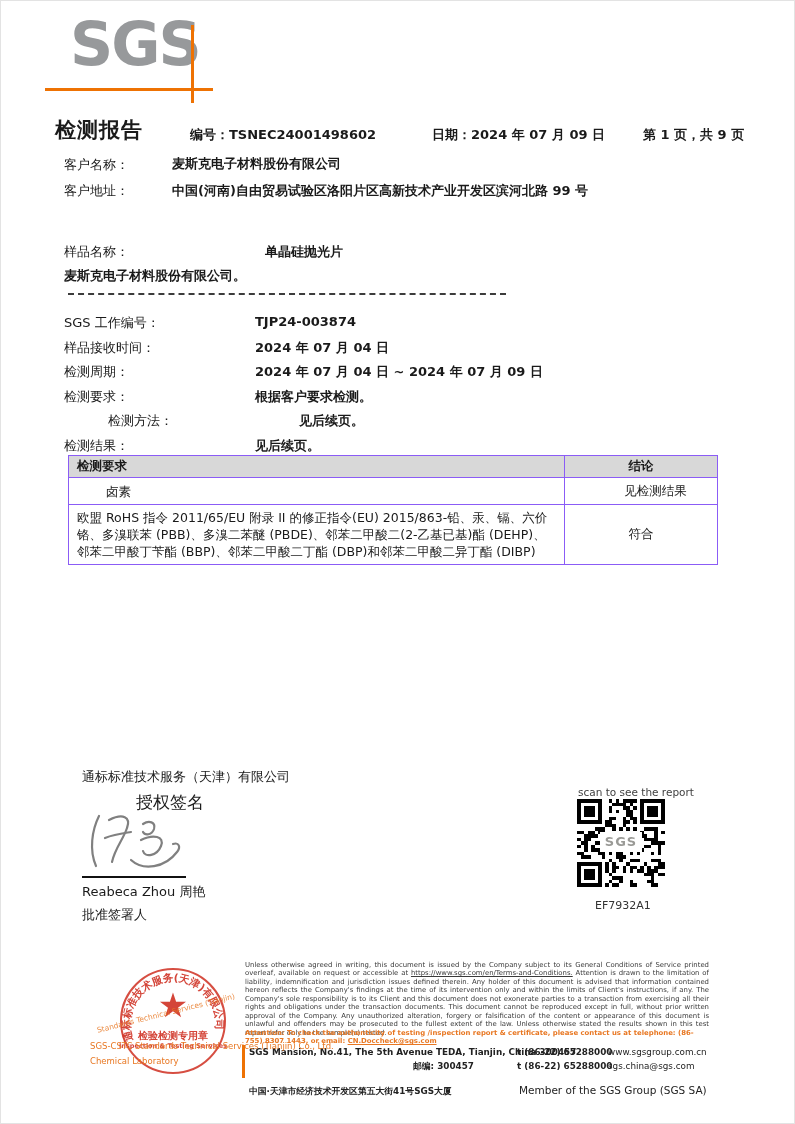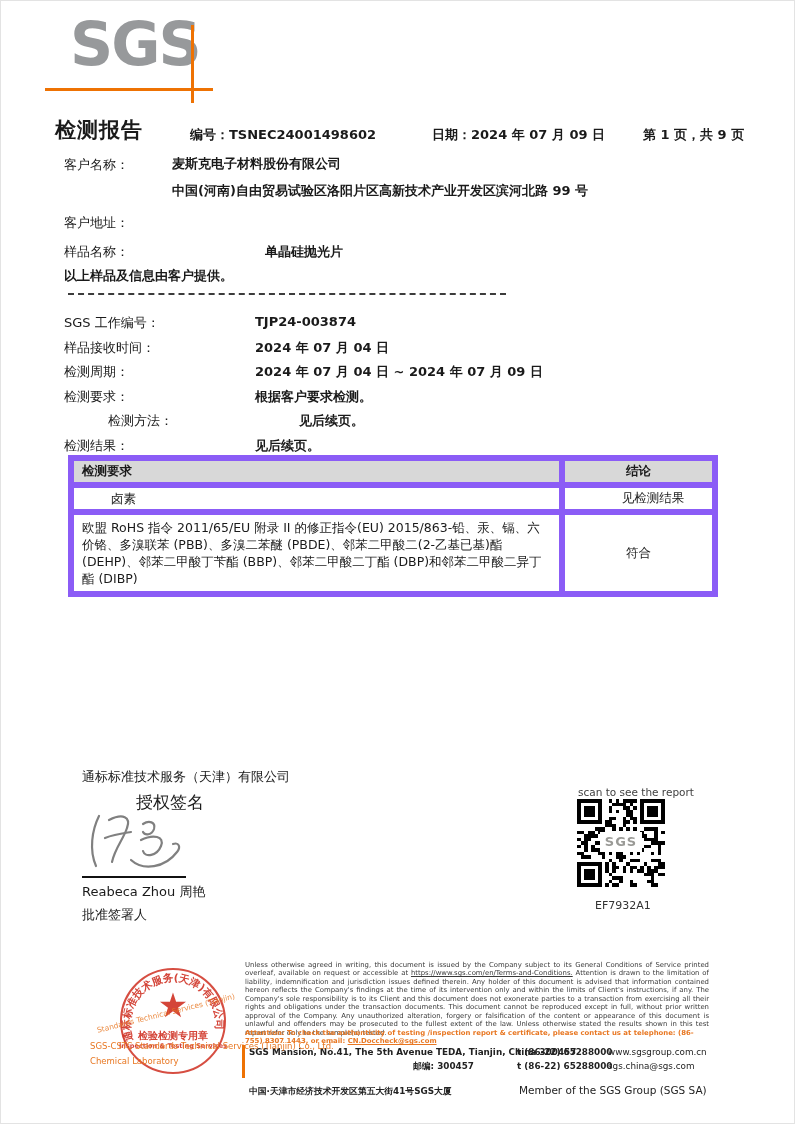--- a/index.html
+++ b/index.html
@@ -113,7 +113,7 @@
 
   <div class="abs inforow client-label" style="top:156px;">客户名称：</div>
   <div class="abs inforow client-val" style="top:155px;">麦斯克电子材料股份有限公司</div>
-  <div class="abs inforow client-label" style="top:182px;margin-top:32px;">客户地址：</div>
+  <div class="abs inforow client-label" style="top:182px;">客户地址：</div>
   <div class="abs inforow client-val" style="top:182px;">中国(河南)自由贸易试验区洛阳片区高新技术产业开发区滨河北路 99 号</div>
 
   <div class="abs sample-label">样品名称：</div>

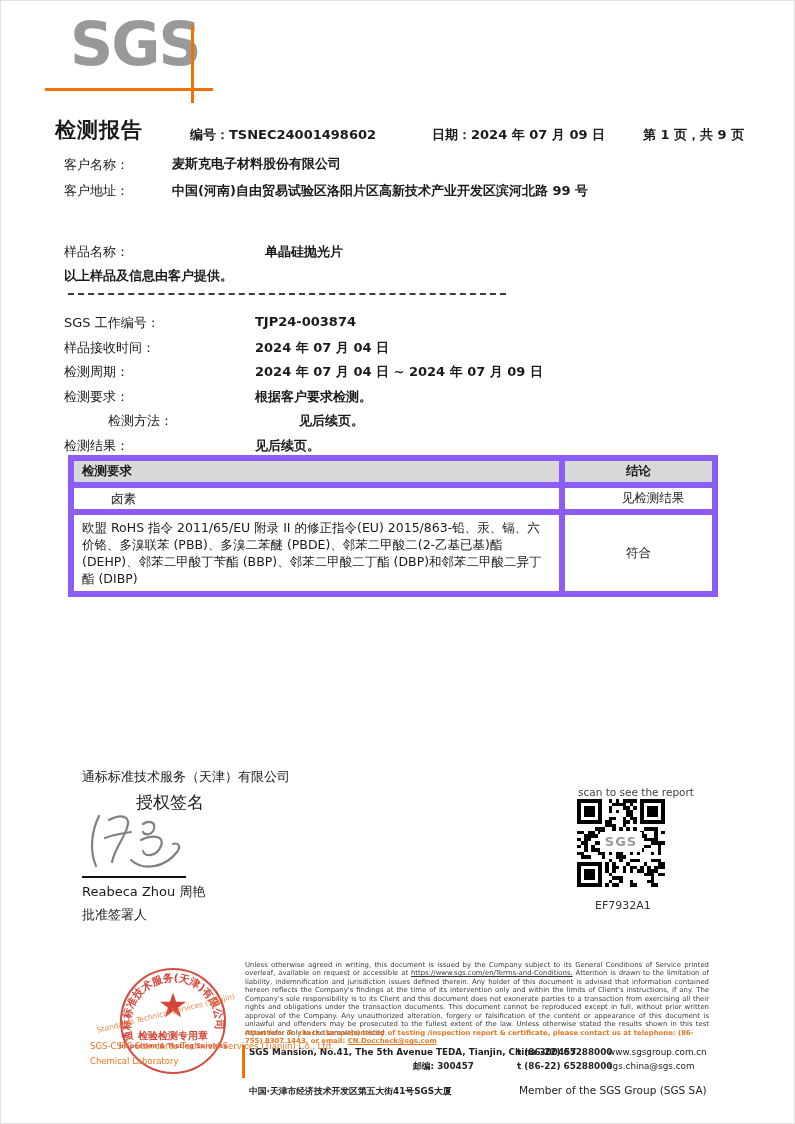--- a/index.html
+++ b/index.html
@@ -118,7 +118,7 @@
 
   <div class="abs sample-label">样品名称：</div>
   <div class="abs sample-val">单晶硅抛光片</div>
-  <div class="abs sample-note">以上样品及信息由客户提供。</div>
+  <div class="abs sample-note">麦斯克电子材料股份有限公司。</div>
   <div class="abs dashline"></div>
 
   <div class="abs jobrow" style="top:314px;">

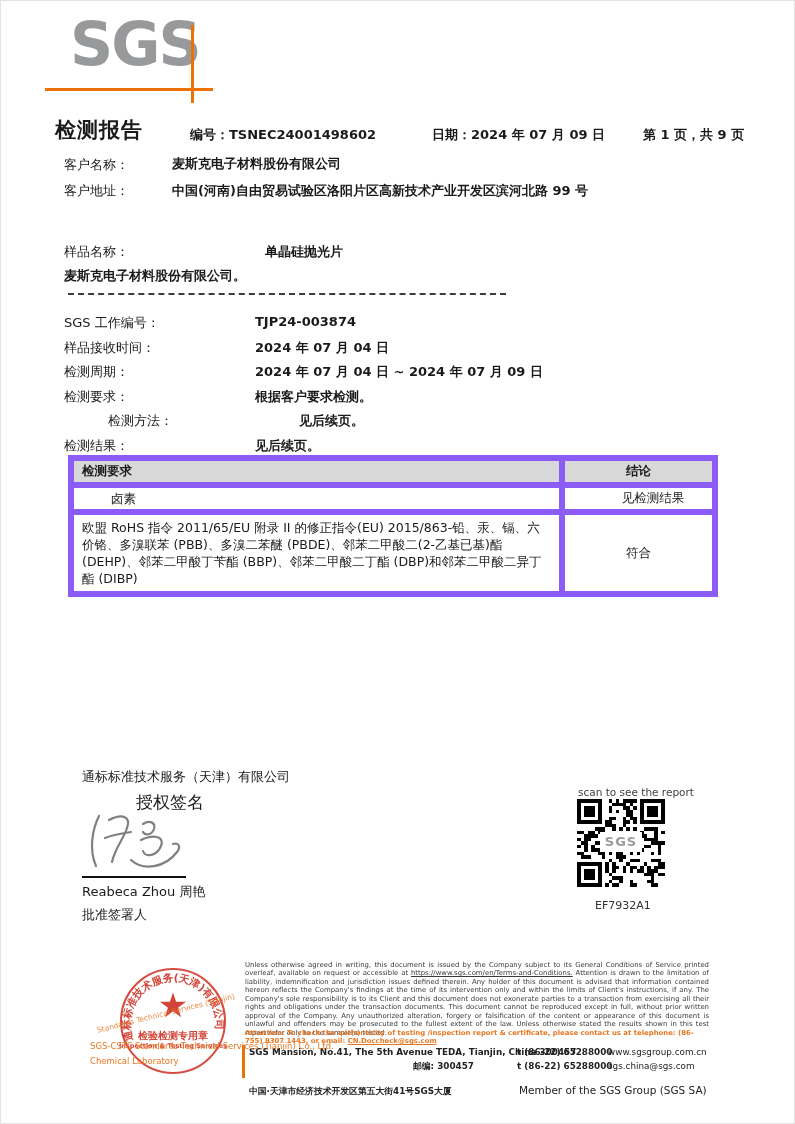--- a/index.html
+++ b/index.html
@@ -35,7 +35,7 @@
 
   
   .sum-table { left:68px; top:455px; width:650px; border-collapse:collapse; table-layout:fixed; }
-  .sum-table th, .sum-table td { border:6px solid #8b5cf6; font-size:12.5px; padding:2px 8px; vertical-align:middle; }
+  .sum-table th, .sum-table td { border:1px solid #8b5cf6; font-size:12.5px; padding:2px 8px; vertical-align:middle; }
   .sum-table th { background:#d8d8d8; height:22px; text-align:left; font-weight:bold; }
   .sum-table th.c2, .sum-table td.c2 { width:153px; text-align:center; }
   .sum-table td.req { line-height:17px; }

